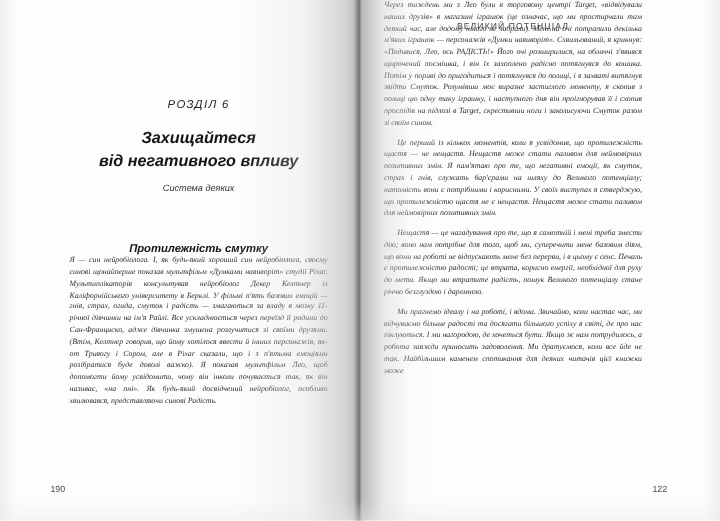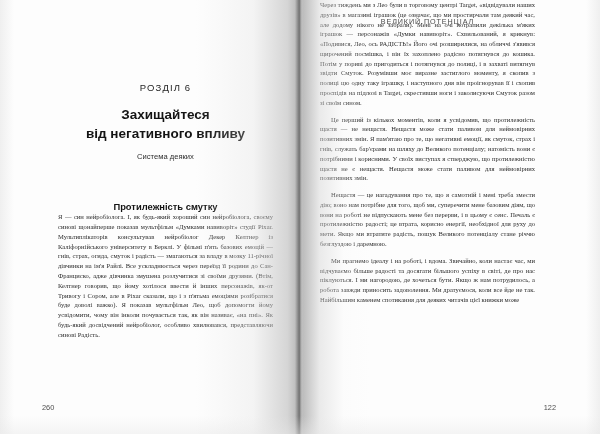--- a/index.html
+++ b/index.html
@@ -92,6 +92,7 @@
   .textcol {
     position: absolute;
     color: #2b2b2b;
+    font-style: italic;
   }
   .col-left  { left: 58px;  top: 0; width: 215px; }
   .col-right { left: 320px; top: 0; width: 215px; }

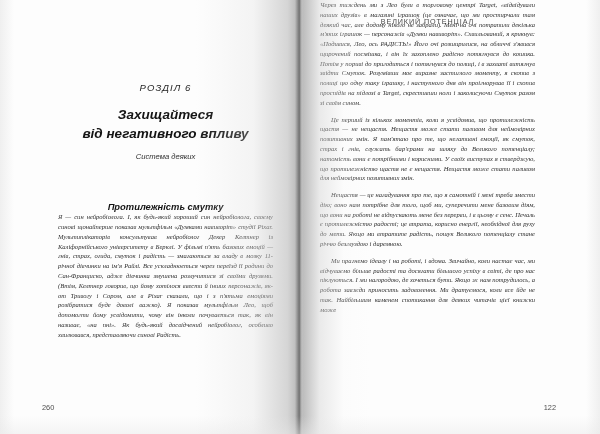--- a/index.html
+++ b/index.html
@@ -196,7 +196,7 @@
     <p class="body indent para-gap">Ми прагнемо ідеалу і на роботі, і вдома. Звичайно, коли настає час, ми відчуваємо більше радості та досягати більшого успіху в світі, де про нас піклуються. І ми нагородою, де хочеться бути. Якщо ж нам потрудилось, а робота завжди приносить задоволення. Ми дратуємося, коли все йде не так. Найбільшим каменем спотикання для деяких читачів цієї книжки може</p>
   </div>
 
-  <div class="page-number pn-left">260</div>
+  <div class="page-number pn-left">190</div>
   <div class="page-number pn-right">122</div>
 
   <div class="shade-left"></div>

